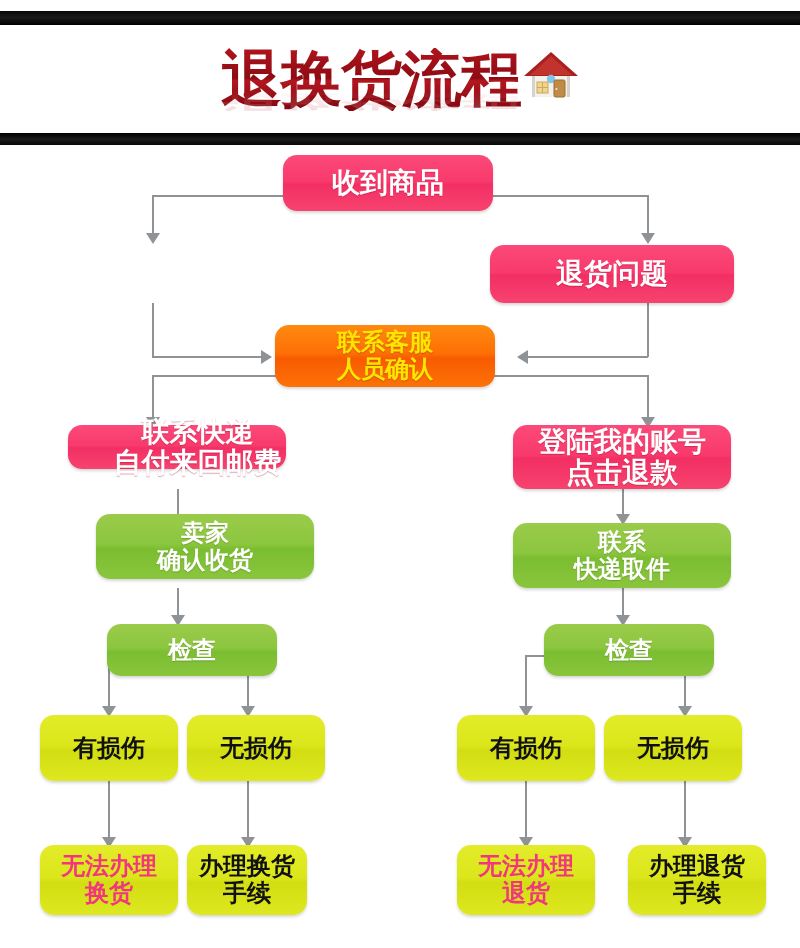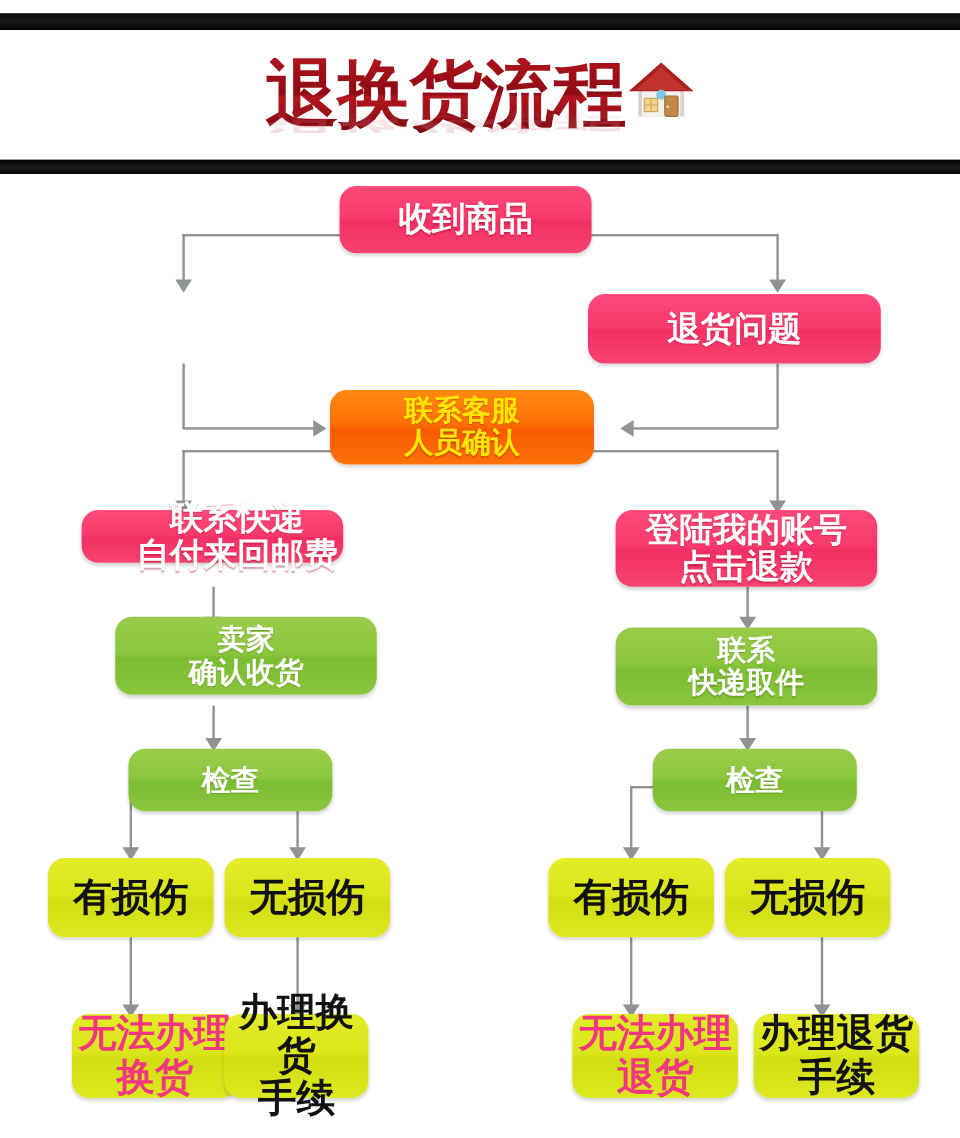--- a/index.html
+++ b/index.html
@@ -196,7 +196,7 @@
   <div class="node green" style="left:68px;top:514px;width:218px;height:65px;margin-left:28px;">卖家
 确认收货</div>
 
-  <div class="node green" style="left:513px;top:523px;width:218px;height:65px;">联系
+  <div class="node green" style="left:513px;top:523px;width:218px;height:65px;font-family:Liberation Serif, serif;">联系
 快递取件</div>
 
   <div class="node green" style="left:107px;top:624px;width:170px;height:52px;">检查</div>

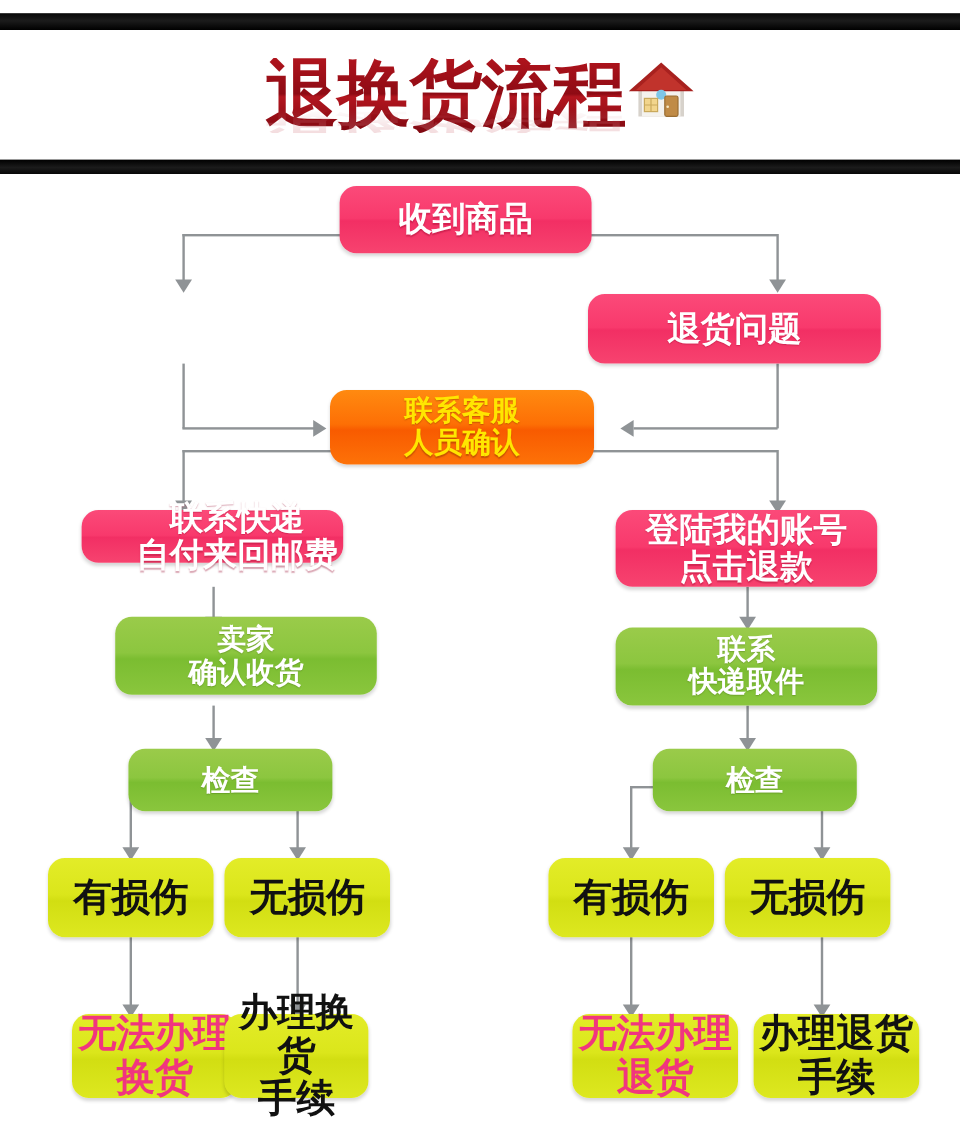--- a/index.html
+++ b/index.html
@@ -76,7 +76,7 @@
   .node.lime{
     background:linear-gradient(to bottom,#e3ec28 0%,#dbe61b 46%,#d2de12 54%,#dde820 100%);
     color:#111111;
-    font-size:32px;
+    font-size:24px;
   }
   .node.lime.magenta-text{color:#f1357f;margin-left:20px;}
 

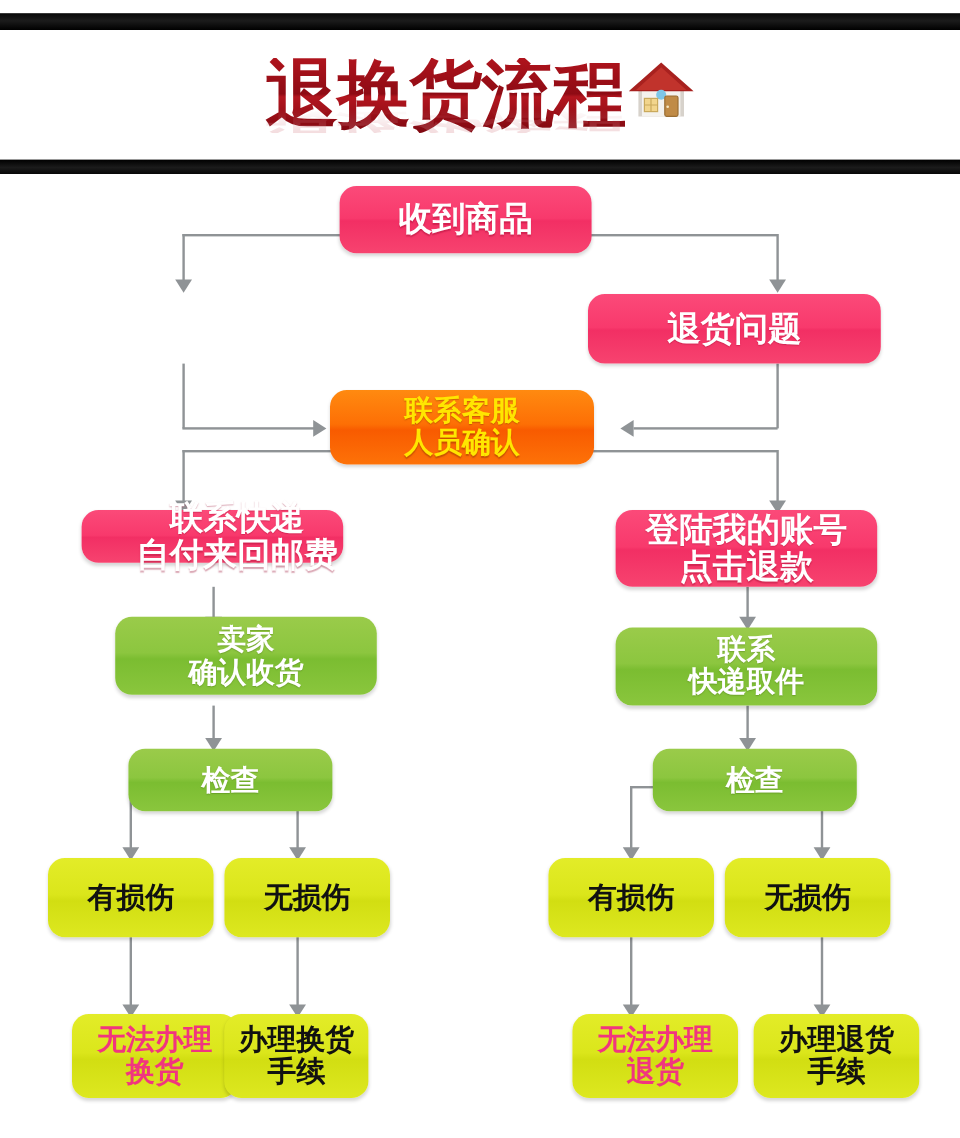--- a/index.html
+++ b/index.html
@@ -78,7 +78,7 @@
     color:#111111;
     font-size:24px;
   }
-  .node.lime.magenta-text{color:#f1357f;margin-left:20px;}
+  .node.lime.magenta-text{color:#f1357f;}
 
   
   .ln{position:absolute;background:#8f9396;}

